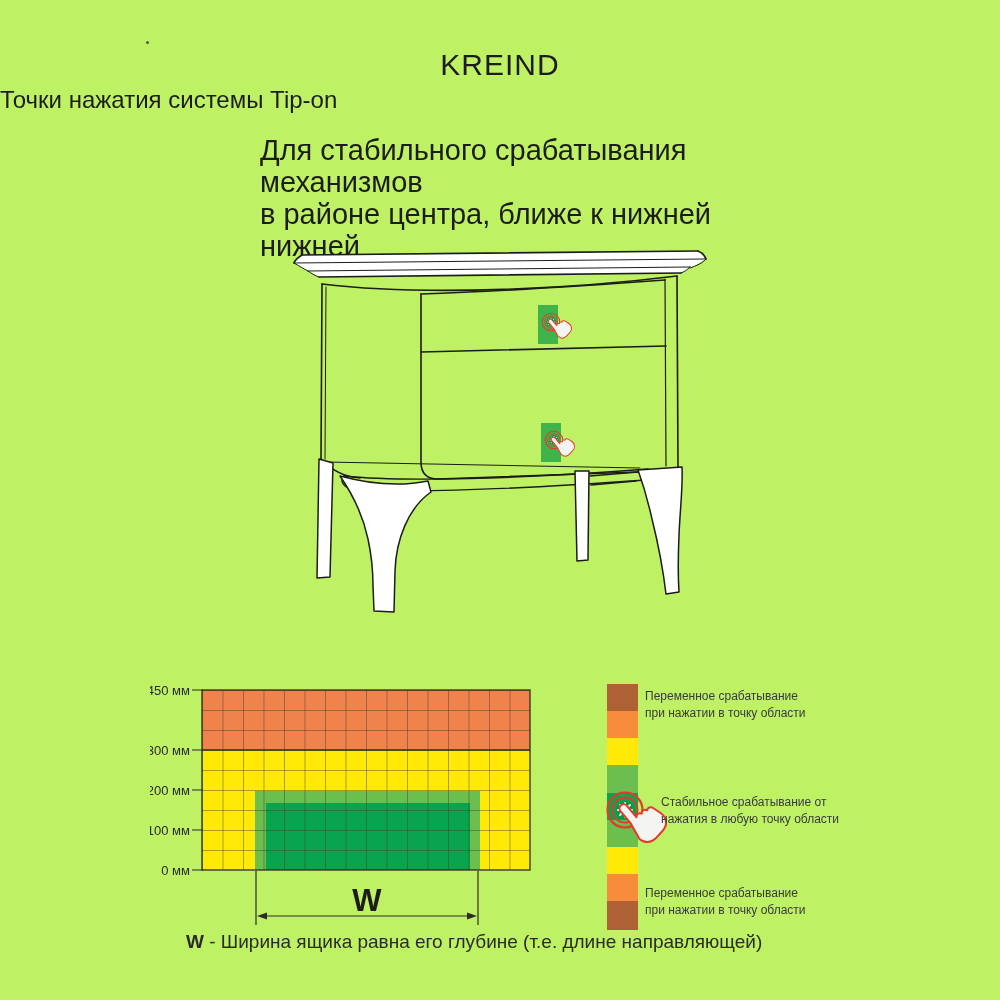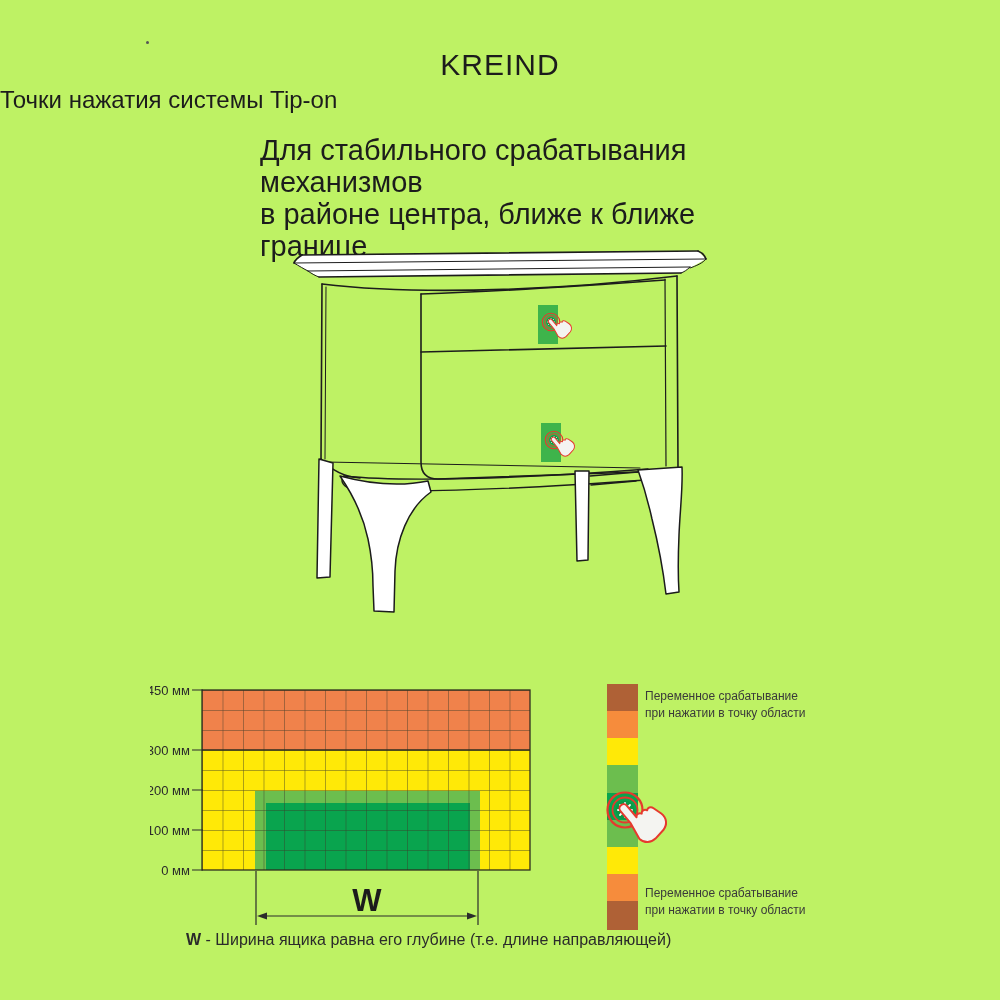--- a/index.html
+++ b/index.html
@@ -68,7 +68,7 @@
   <div class="subtitle">Точки нажатия системы Tip-on</div>
   <div class="description">
     <div>Для стабильного срабатывания механизмов</div>
-    <div>в районе центра, ближе к ближе границе</div>
+    <div>в районе центра, ближе к нижней нижней</div>
   </div>
 
   <svg class="cabinet-svg" width="440" height="390" viewBox="0 0 440 390">

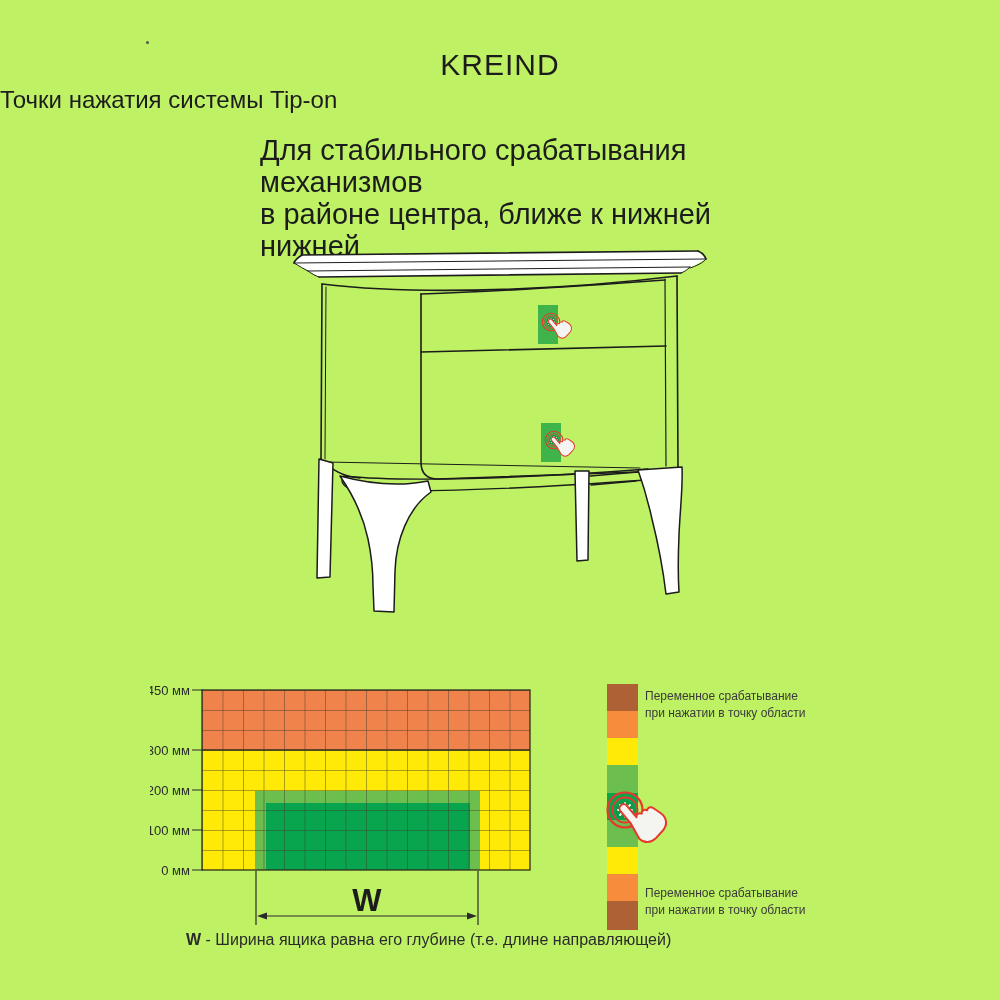--- a/index.html
+++ b/index.html
@@ -187,6 +187,10 @@
     <div>Переменное срабатывание</div>
     <div>при нажатии в точку области</div>
   </div>
+  <div class="legend-text lt-2">
+    <div>Стабильное срабатывание от</div>
+    <div>нажатия в любую точку области</div>
+  </div>
   <div class="legend-text lt-3">
     <div>Переменное срабатывание</div>
     <div>при нажатии в точку области</div>

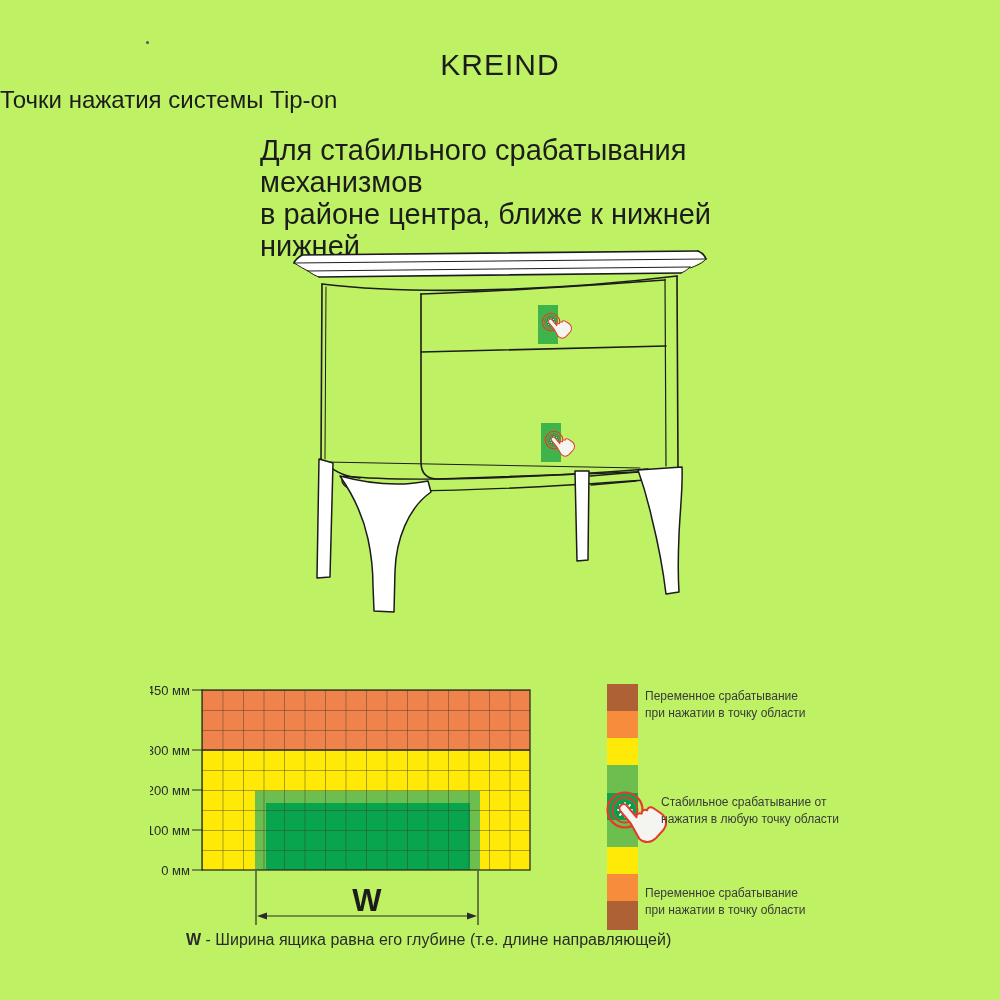--- a/index.html
+++ b/index.html
@@ -16,7 +16,7 @@
          font-size:29px;line-height:32px;color:#1c1c1c;}
   .cabinet-svg{position:absolute;left:280px;top:240px;}
   .grid-svg{position:absolute;left:150px;top:678px;}
-  .caption{position:absolute;left:186px;top:931px;font-size:16px;color:#2b2b2b;}
+  .caption{position:absolute;left:186px;top:931px;font-size:19px;color:#2b2b2b;}
   .caption b{font-weight:700;}
   .legend-bar{position:absolute;left:607px;top:684px;width:31px;}
   .legend-bar .seg{width:31px;}

